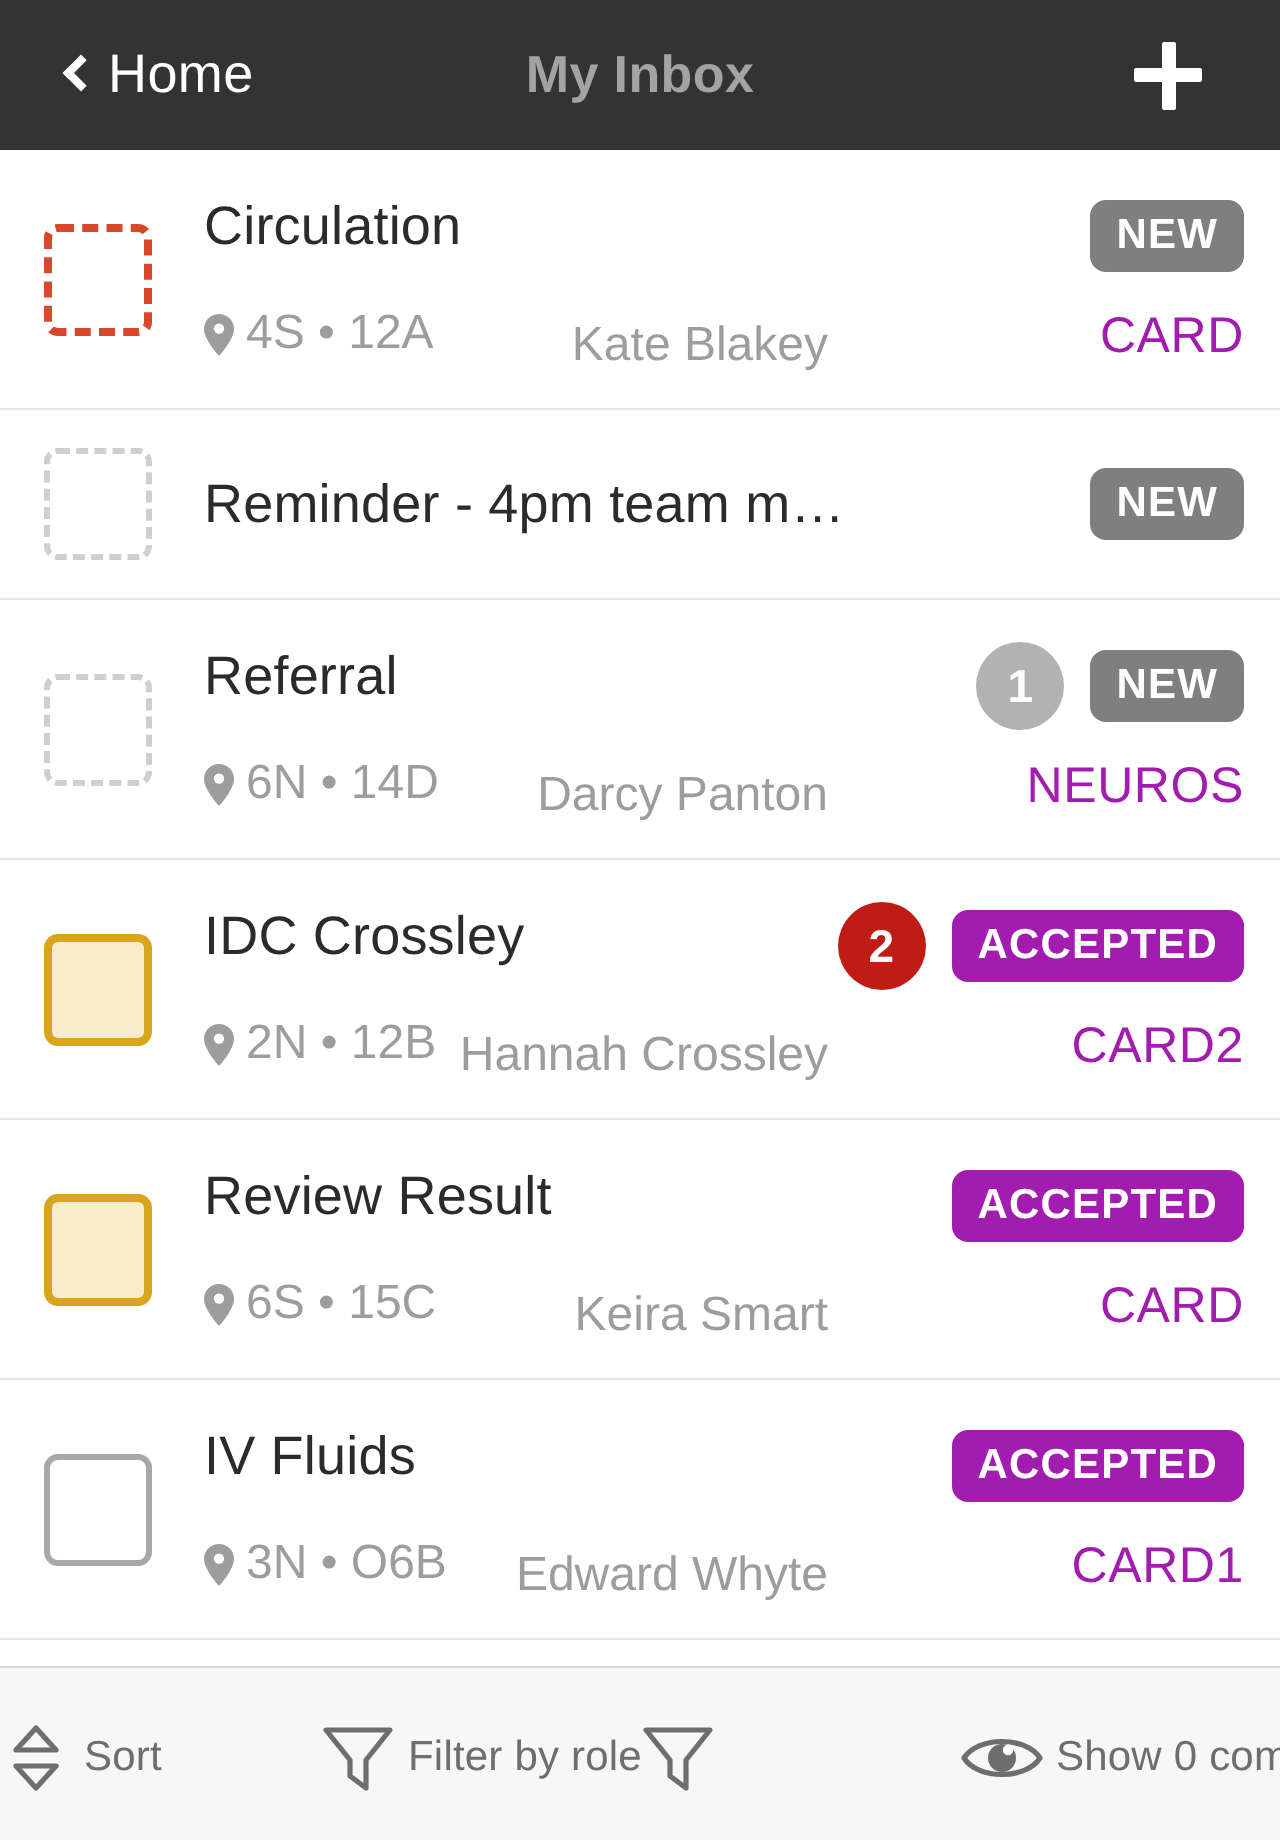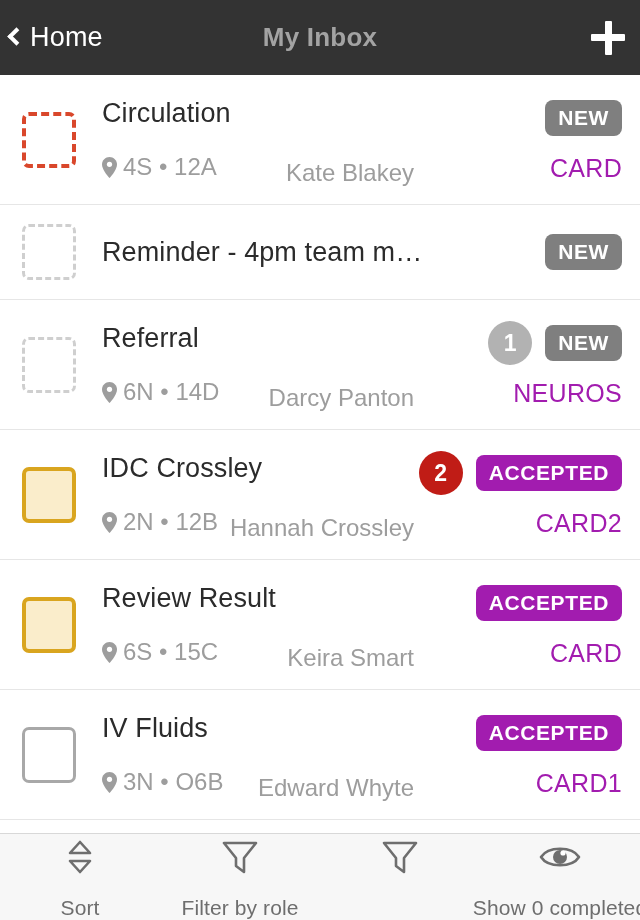--- a/index.html
+++ b/index.html
@@ -19,7 +19,7 @@
     background:#333333;
     display:flex; align-items:center;
     position:relative;
-    padding:0 10px;
+    padding:0 34px;
   }
   .back-btn {
     display:flex; align-items:center; gap:7px;

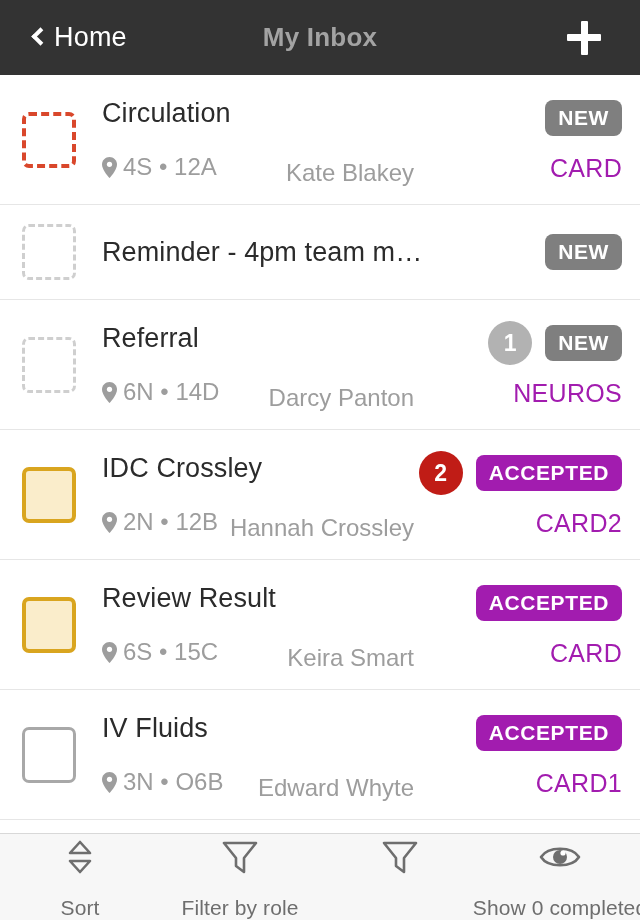--- a/index.html
+++ b/index.html
@@ -137,7 +137,7 @@
   }
   .tbitem {
     flex:1 1 0; min-width:0;
-    display:flex; flex-direction:column; align-items:center; justify-content:space-between;
+    display:flex; flex-direction:row; align-items:center; justify-content:flex-start;
     gap:6px; cursor:pointer; padding-top:4px;
   }
   .tbicon { height:38px; display:flex; align-items:center; justify-content:center; }

